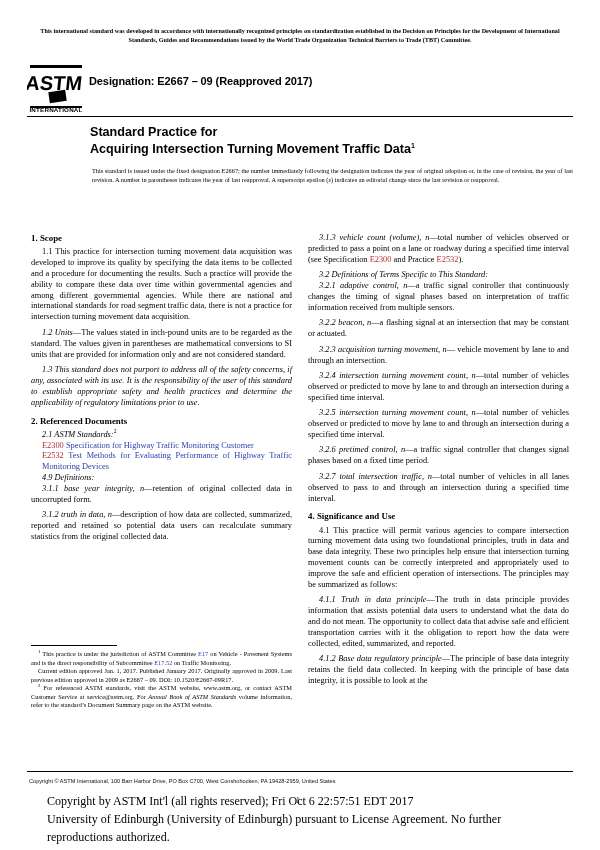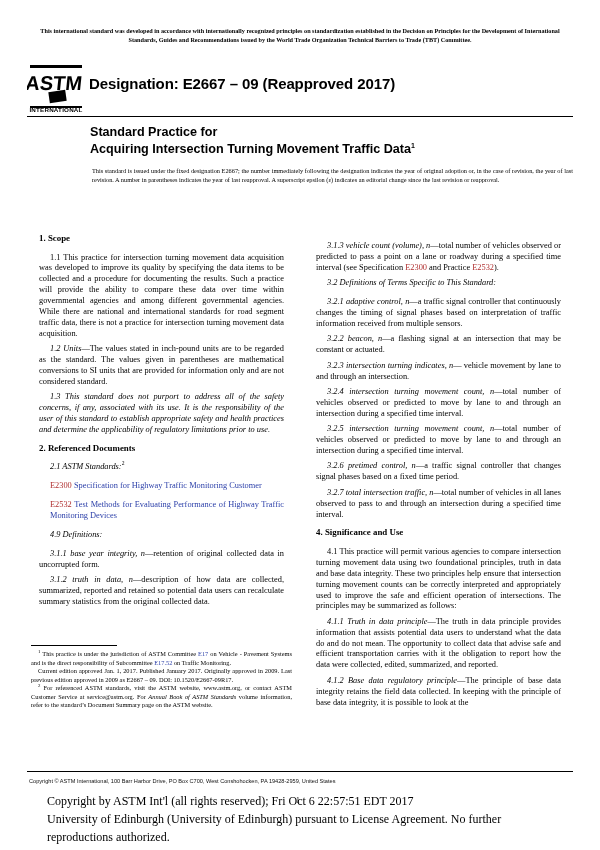--- a/index.html
+++ b/index.html
@@ -55,7 +55,7 @@
     left: 62px;
     top: 13px;
     font-family: "Liberation Sans", "DejaVu Sans", sans-serif;
-    font-size: 15px;
+    font-size: 11px;
     font-weight: bold;
     letter-spacing: -0.1px;
     color: #000;

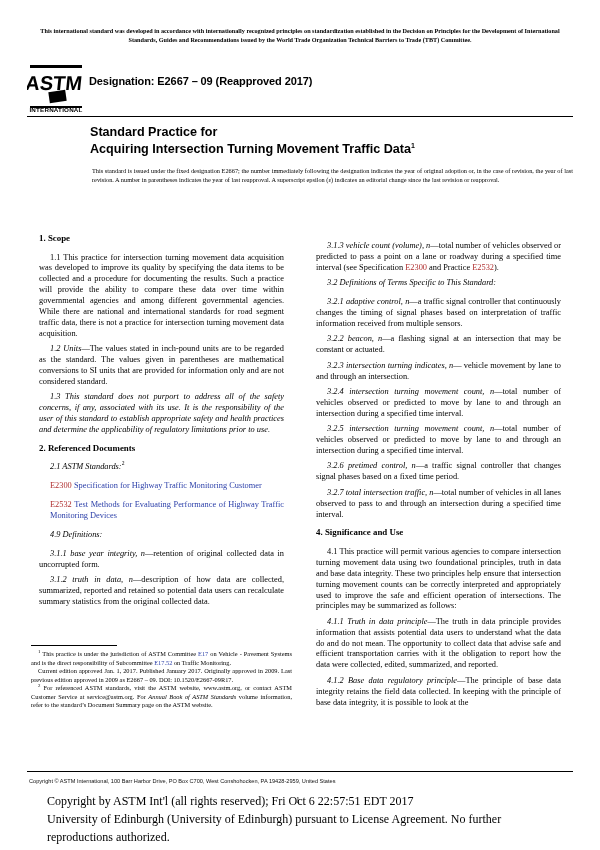--- a/index.html
+++ b/index.html
@@ -115,7 +115,7 @@
   .col-right { left: 308px; }
 
   .col p {
-    margin: 8px;
+    margin: 0;
   }
   .para {
     text-indent: 11px;

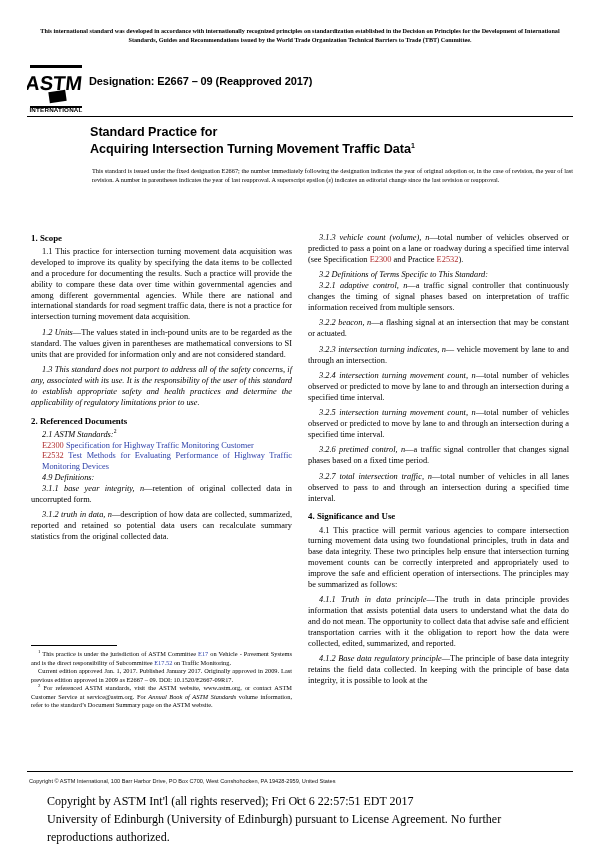--- a/index.html
+++ b/index.html
@@ -279,7 +279,7 @@
 
     <p class="para para-gap"><i>3.2.2 beacon, n</i><span>—a flashing signal at an intersection that may be constant or actuated.</span></p>
 
-    <p class="para para-gap"><i>3.2.3 intersection turning indicates, n</i><span>— vehicle movement by lane to and through an intersection.</span></p>
+    <p class="para para-gap"><i>3.2.3 acquisition turning movement, n</i><span>— vehicle movement by lane to and through an intersection.</span></p>
 
     <p class="para para-gap"><i>3.2.4 intersection turning movement count, n</i><span>—total number of vehicles observed or predicted to move by lane to and through an intersection during a specified time interval.</span></p>
 

